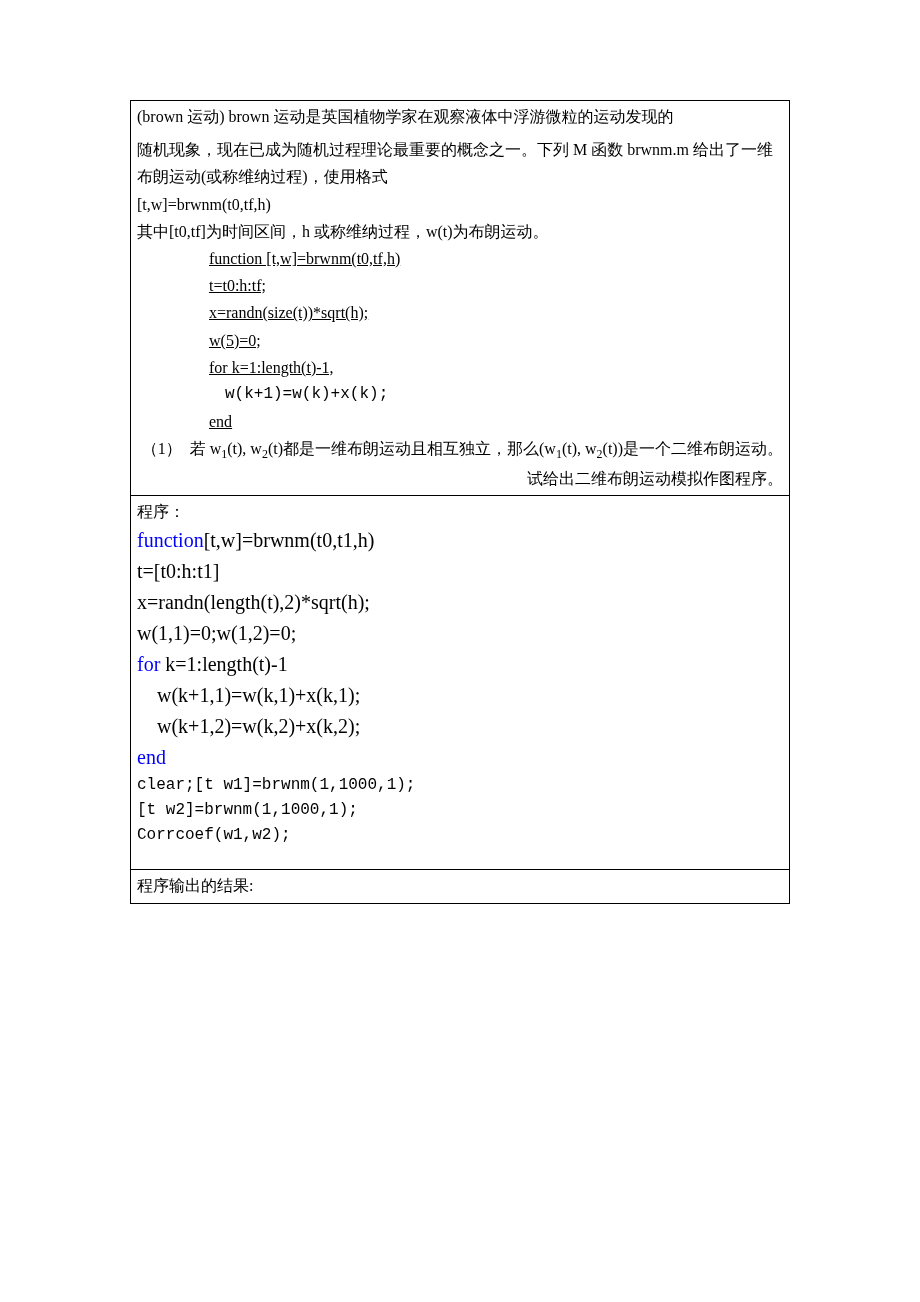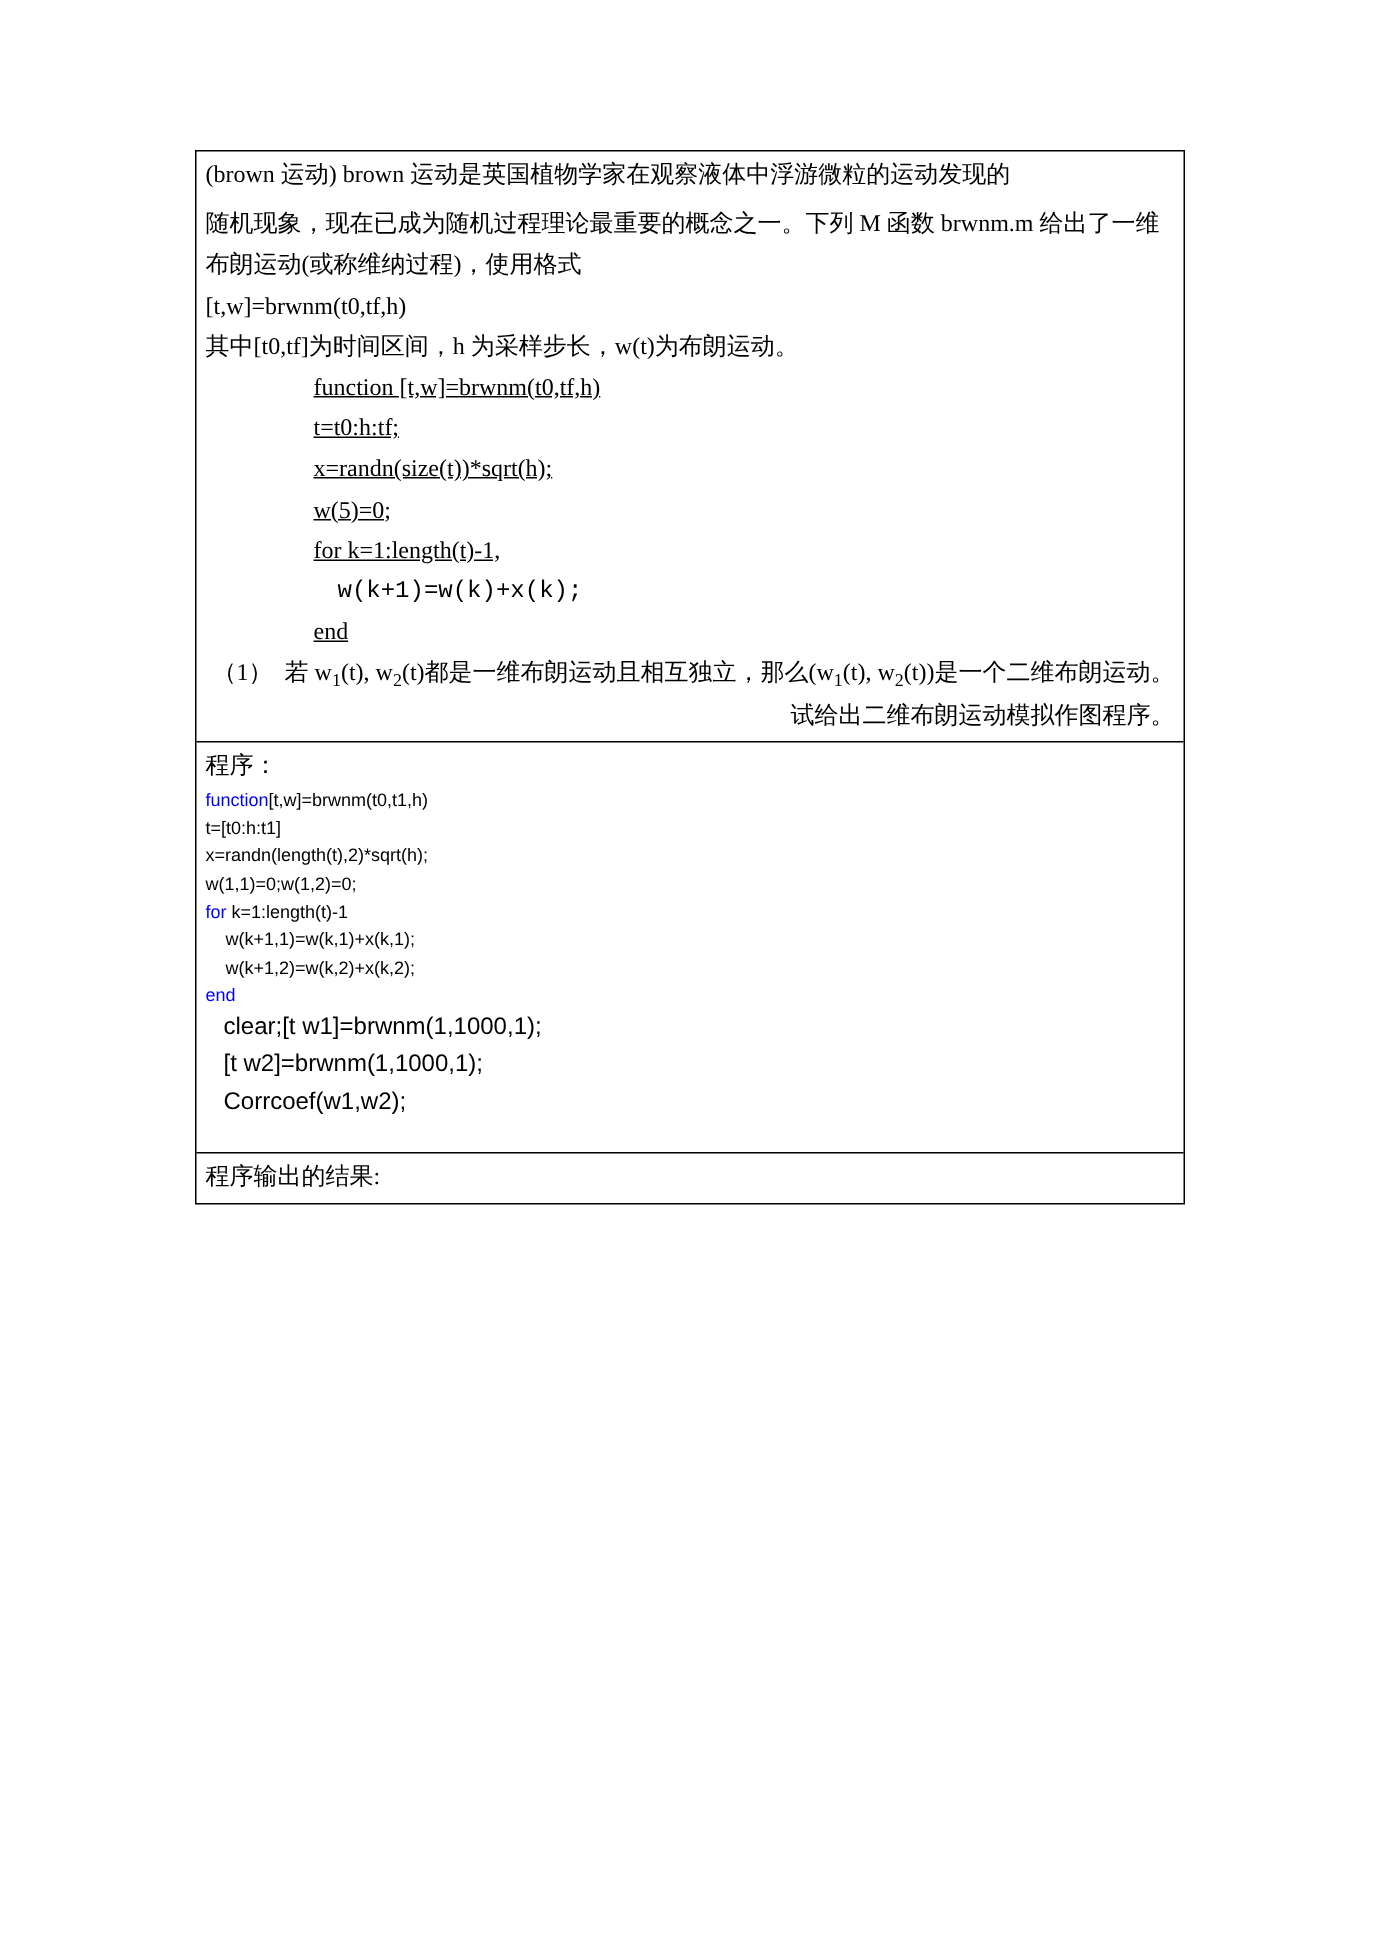--- a/index.html
+++ b/index.html
@@ -58,7 +58,7 @@
       <div style="margin-bottom:6px;">(brown 运动)   brown 运动是英国植物学家在观察液体中浮游微粒的运动发现的</div>
       <div>随机现象，现在已成为随机过程理论最重要的概念之一。下列 M 函数 brwnm.m 给出了一维布朗运动(或称维纳过程)，使用格式</div>
       <div class="center">[t,w]=brwnm(t0,tf,h)</div>
-      <div>其中[t0,tf]为时间区间，h 为采样步长，w(t)为布朗运动。</div>
+      <div>其中[t0,tf]为时间区间，h 或称维纳过程，w(t)为布朗运动。</div>
       <span class="indent1">function [t,w]=brwnm(t0,tf,h)</span>
       <span class="indent1">t=t0:h:tf;</span>
       <span class="indent1">x=randn(size(t))*sqrt(h);</span>

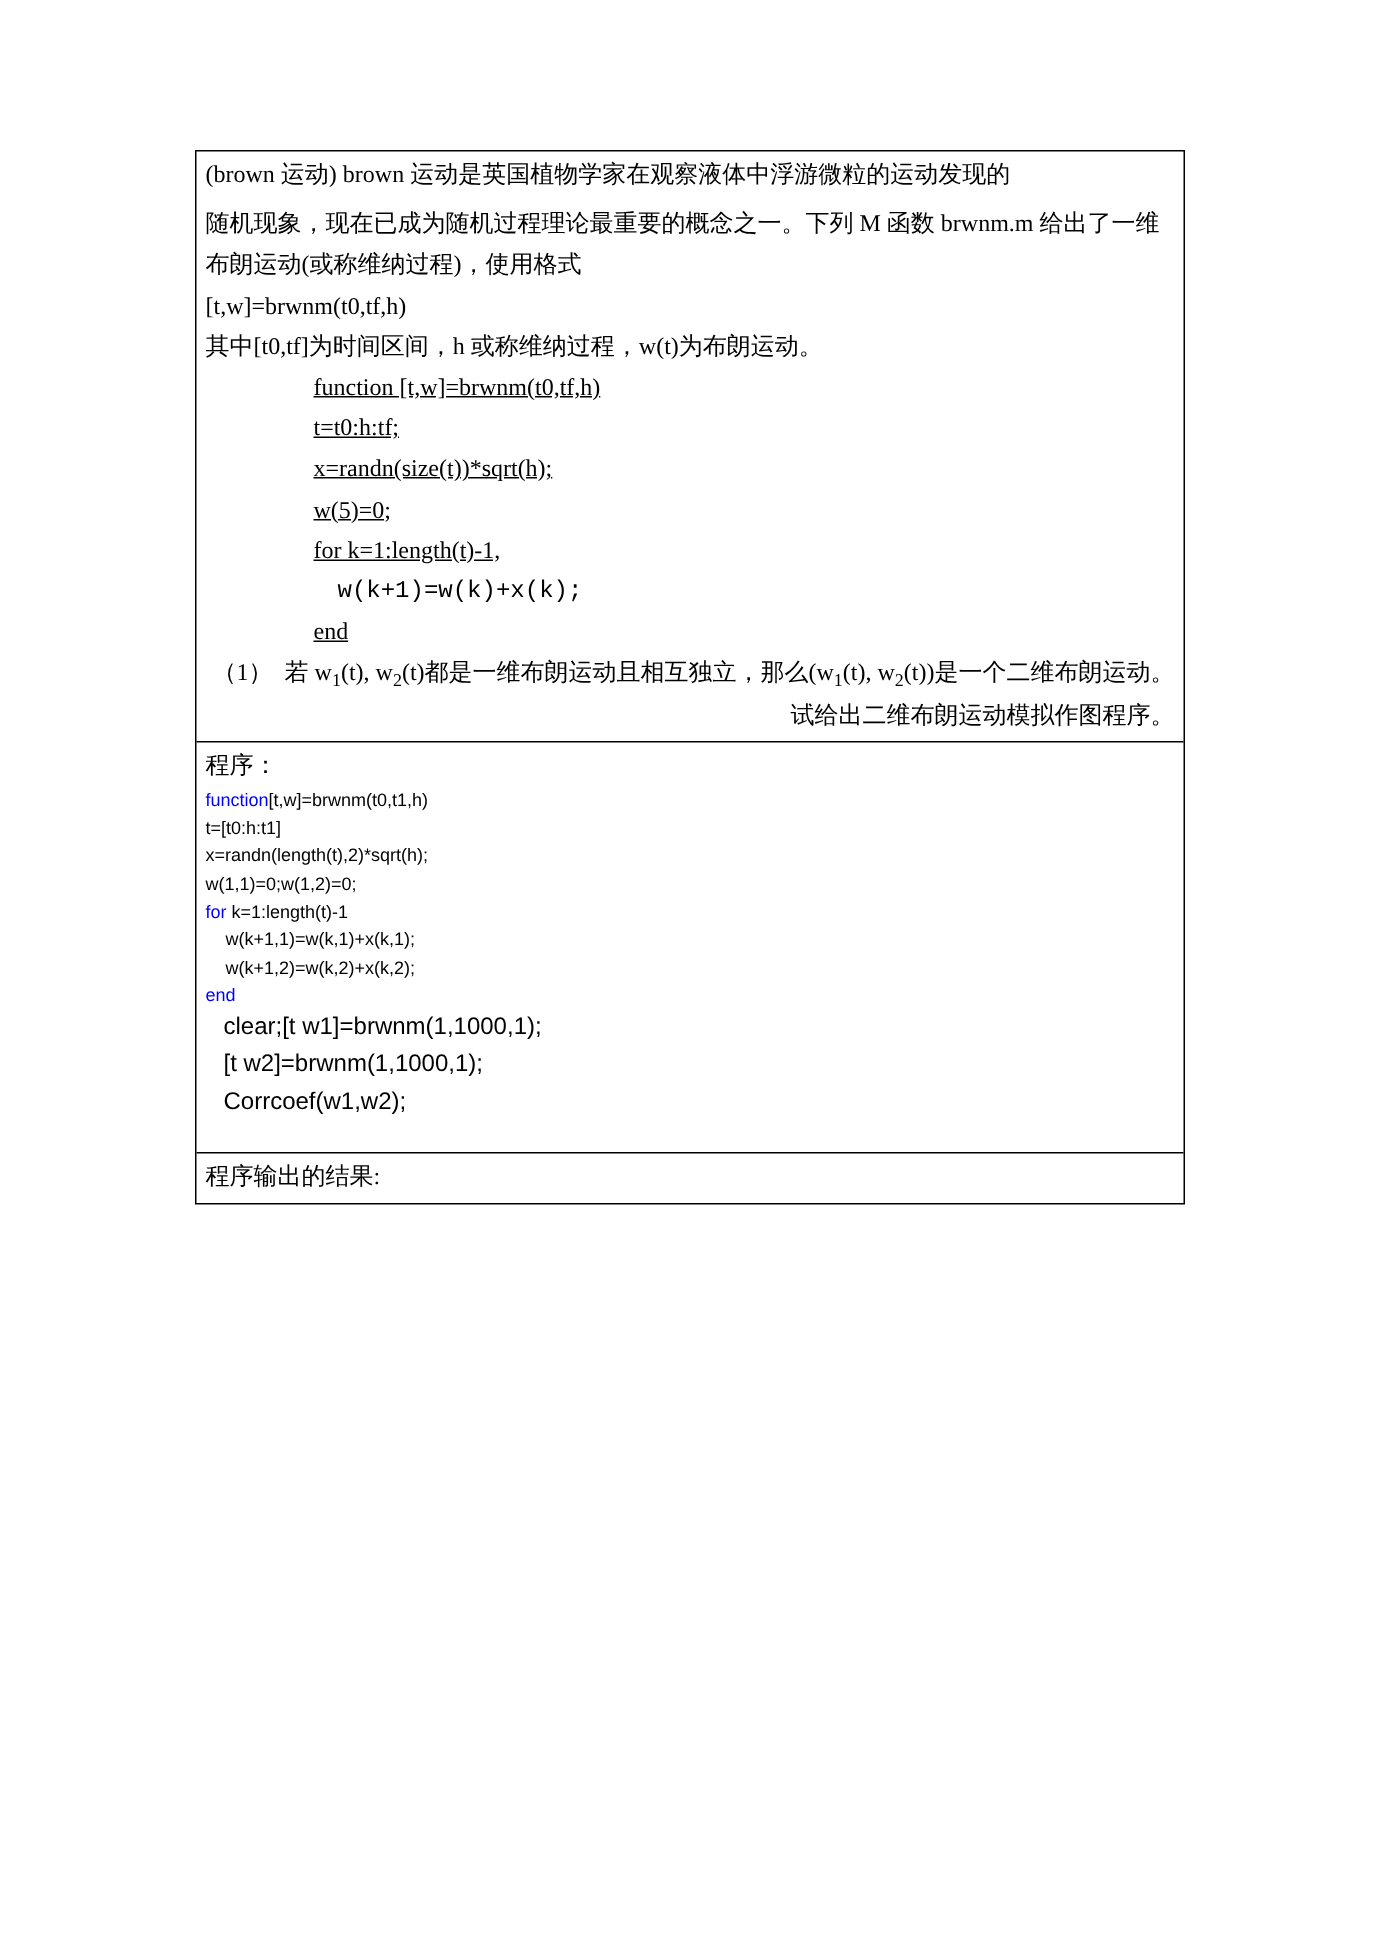--- a/index.html
+++ b/index.html
@@ -40,8 +40,8 @@
   }
   sub { font-size: 0.75em; vertical-align: sub; }
   .mono {
-    font-family: Liberation Sans, sans-serif;
-    font-size: 12px;
+    font-family: Liberation Serif, serif;
+    font-size: 20px;
     line-height: 1.55;
     white-space: pre;
   }

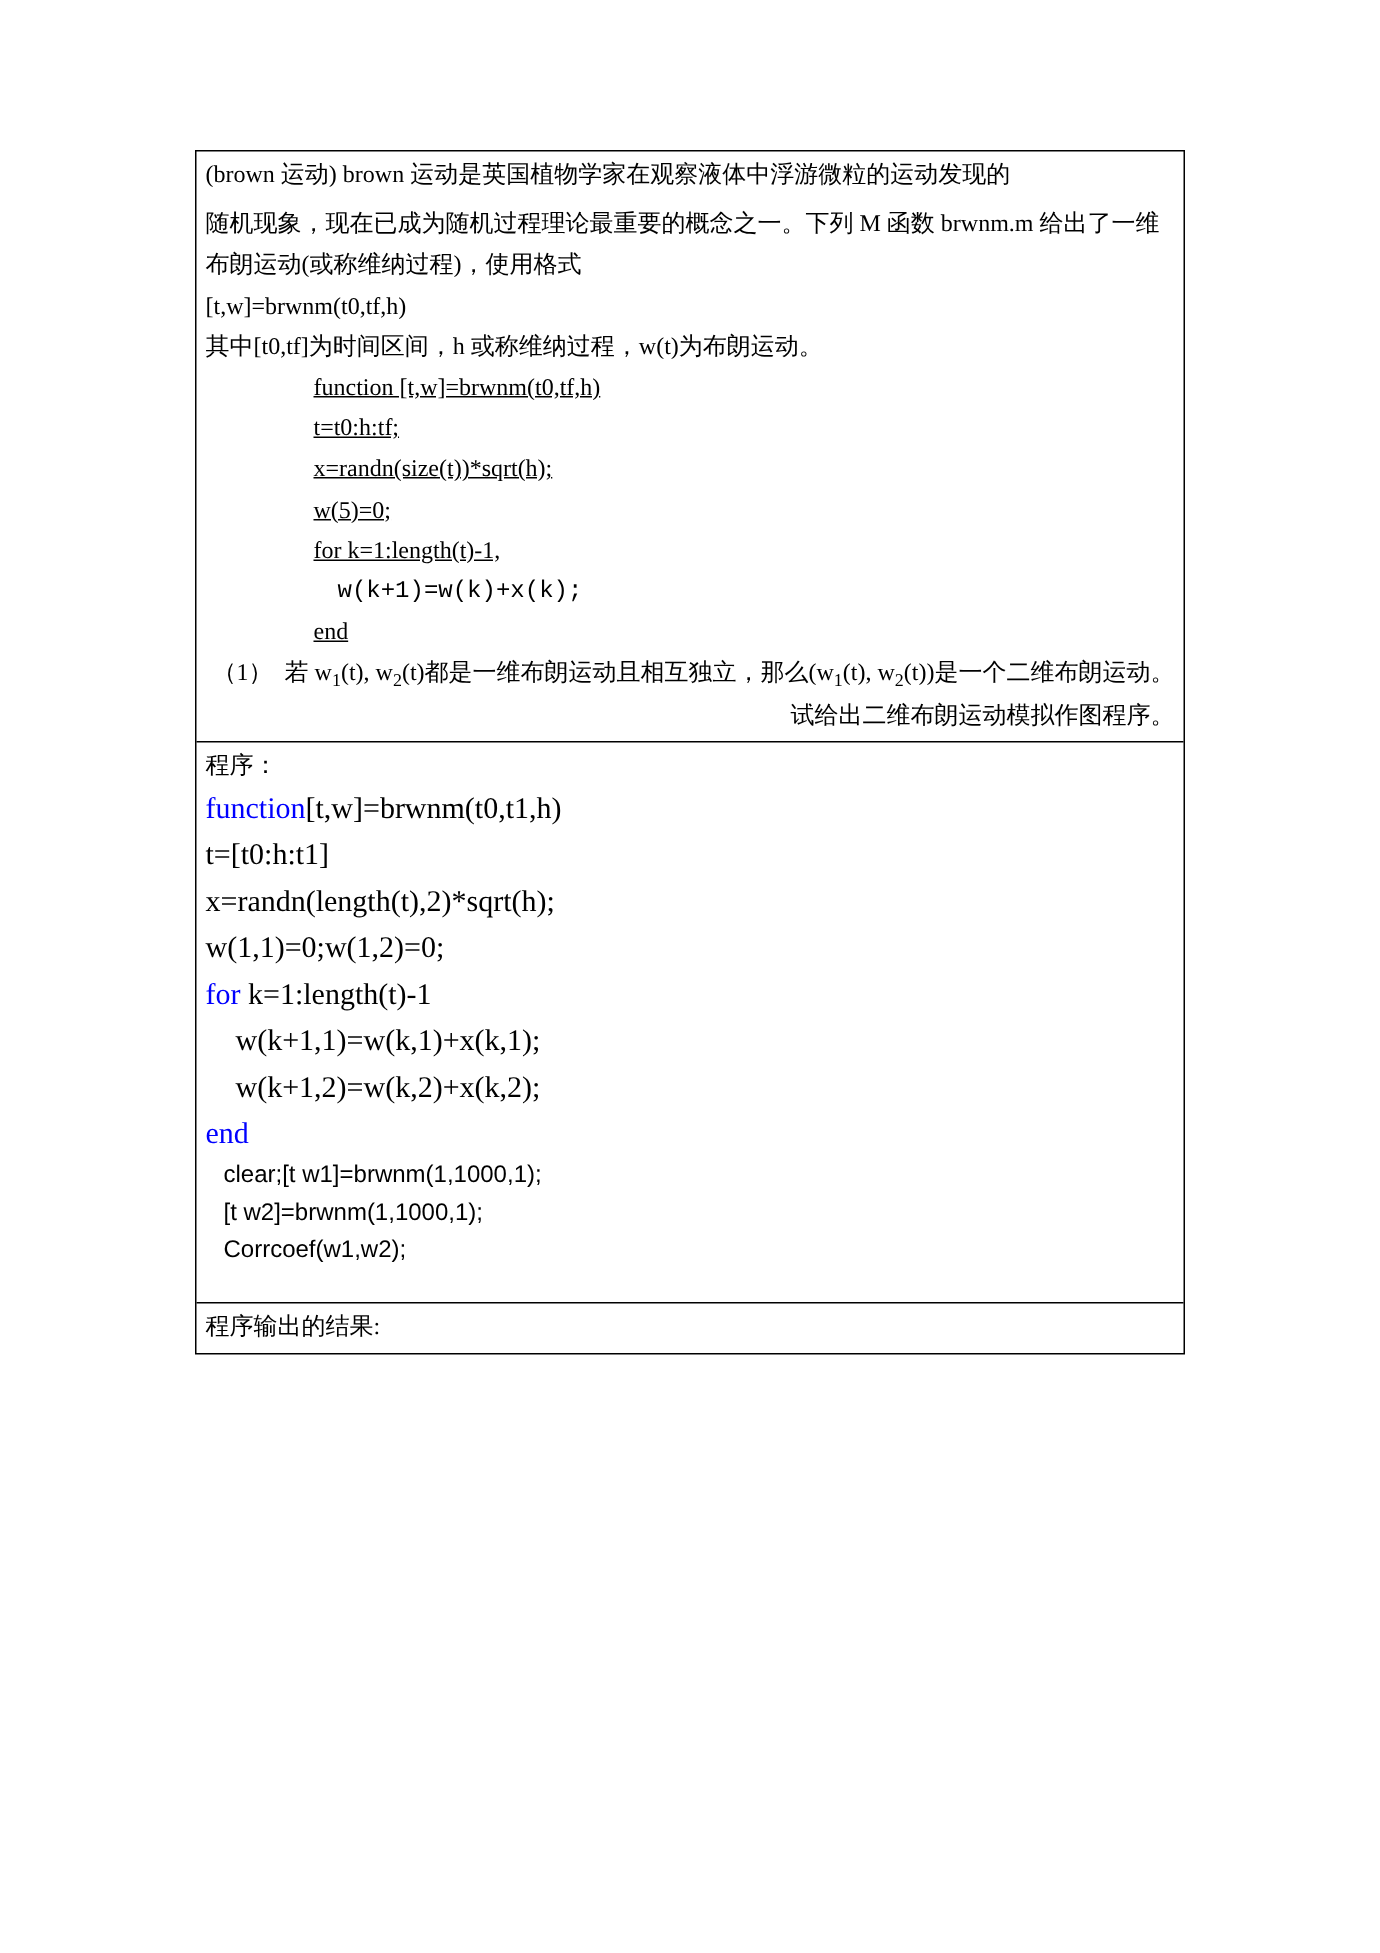--- a/index.html
+++ b/index.html
@@ -46,7 +46,7 @@
     white-space: pre;
   }
   .kw { color: #0000ff; }
-  .roman { font-family: Liberation Sans, sans-serif; margin-left: 12px; }
+  .roman { font-family: Liberation Mono, monospace; }
 </style>
 </head>
 <body>

